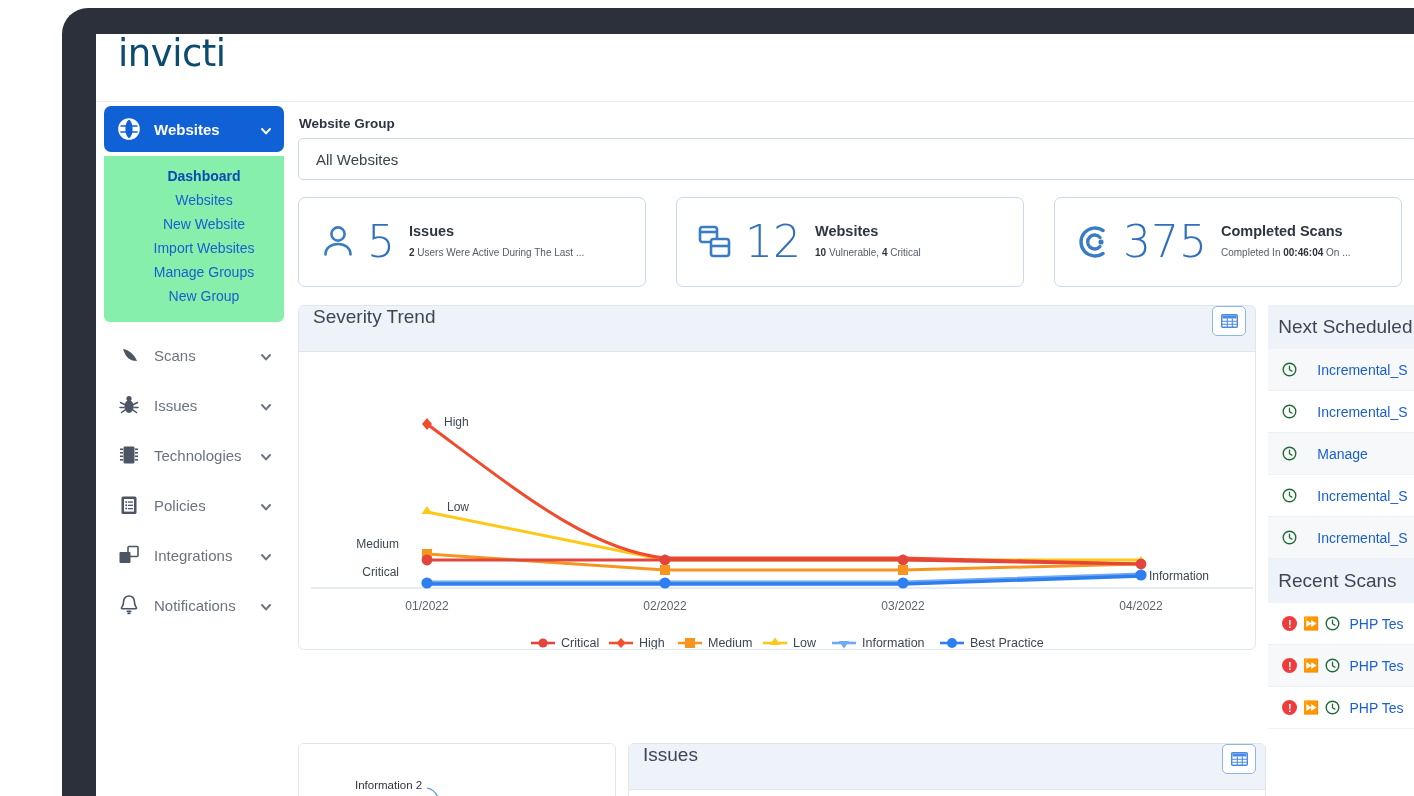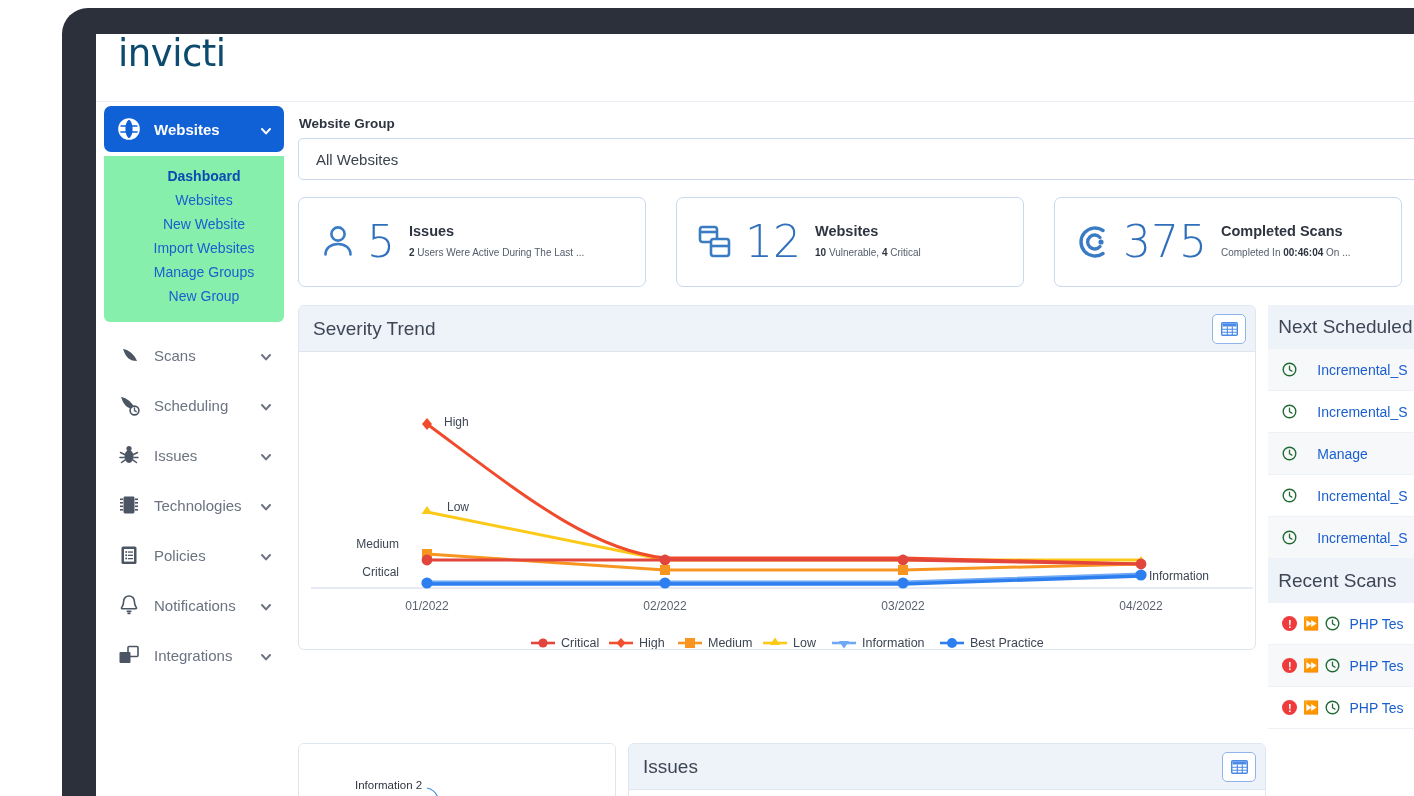--- a/index.html
+++ b/index.html
@@ -92,7 +92,7 @@
   .panel { border: 1px solid #dfe6f0; border-radius: 6px; background: #fff; overflow: hidden; }
   .panel-head {
     height: 46px; background: #eef3fa; border-bottom: 1px solid #dfe6f0;
-    display: flex; align-items: center; padding: 0 9px 0 14px;
+    display: flex; padding: 0 9px 0 14px;
   }
   .panel-title { font-size: 19px; color: #3d4654; font-weight: 400; flex: 1; }
   .grid-btn {

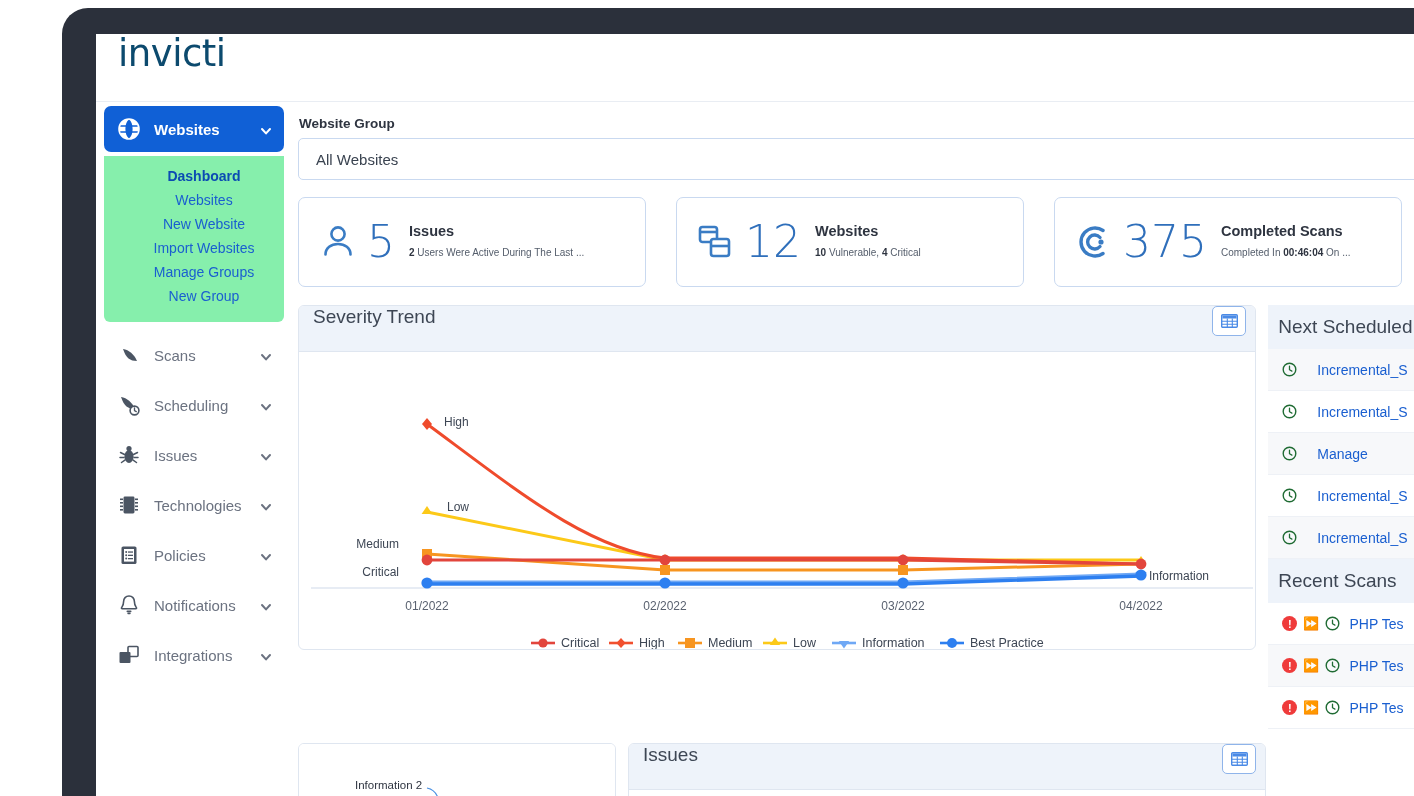--- a/index.html
+++ b/index.html
@@ -185,21 +185,6 @@
         </span>
       </div>
 
-      <div class="nav-item">
-        <span class="ico">
-          <svg width="24" height="24" viewBox="0 0 24 24">
-              <path d="M18 16c-7 0-11-3-14-12 6 1 11 5 14 12z" fill="#4b5563"></path>
-              <circle cx="17.5" cy="17.5" r="4.4" fill="#fff" stroke="#4b5563" stroke-width="1.6"></circle>
-              <path d="M17.5 15v2.6l1.8 1" stroke="#4b5563" stroke-width="1.3" fill="none" stroke-linecap="round"></path>
-            </svg>
-        </span>
-        <span class="lbl">Scheduling</span>
-        <span class="chev">
-          <svg width="12" height="12" viewBox="0 0 12 12">
-              <path d="M2 4 L6 8.4 L10 4" fill="none" stroke="#6b7280" stroke-width="2" stroke-linecap="round" stroke-linejoin="round"></path>
-            </svg>
-        </span>
-      </div>
 
 
       <div class="nav-item">

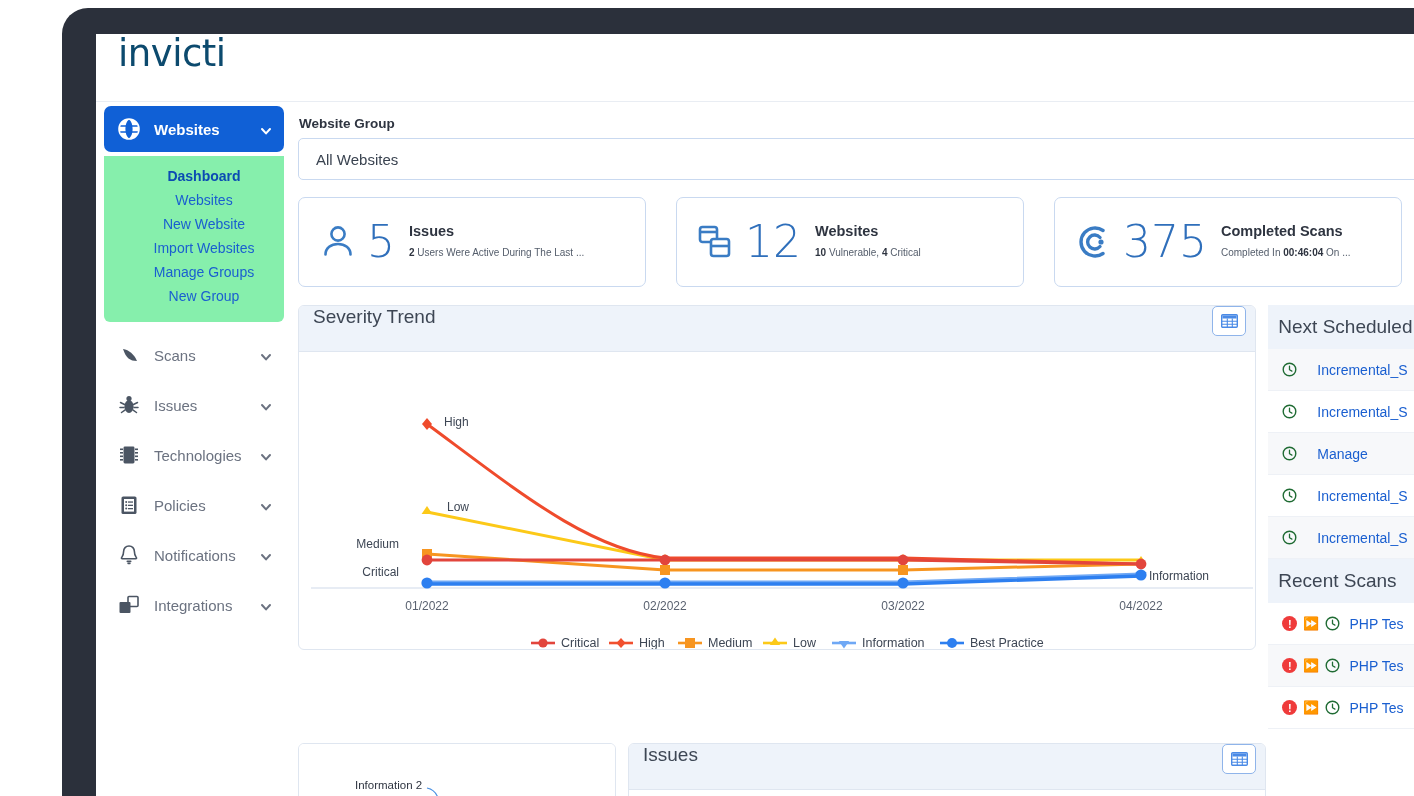--- a/index.html
+++ b/index.html
@@ -253,27 +253,27 @@
       <div class="nav-item">
         <span class="ico">
           <svg width="24" height="24" viewBox="0 0 24 24">
+              <rect x="2.5" y="9" width="11" height="11" rx="1" fill="#4b5563"></rect>
+              <rect x="11" y="3.5" width="10" height="10" rx="1" fill="none" stroke="#4b5563" stroke-width="1.6"></rect>
+            </svg>
+        </span>
+        <span class="lbl">Integrations</span>
+        <span class="chev">
+          <svg width="12" height="12" viewBox="0 0 12 12">
+              <path d="M2 4 L6 8.4 L10 4" fill="none" stroke="#6b7280" stroke-width="2" stroke-linecap="round" stroke-linejoin="round"></path>
+            </svg>
+        </span>
+      </div>
+
+      <div class="nav-item">
+        <span class="ico">
+          <svg width="24" height="24" viewBox="0 0 24 24">
               <path d="M12 3c-3.3 0-5.4 2.4-5.4 5.6 0 4-1.6 5.4-2.1 6.2-.2.4.1.9.6.9h13.8c.5 0 .8-.5.6-.9-.5-.8-2.1-2.2-2.1-6.2C17.4 5.4 15.3 3 12 3z" fill="none" stroke="#4b5563" stroke-width="1.6"></path>
               <path d="M10.3 18.4h3.4" stroke="#4b5563" stroke-width="1.6" stroke-linecap="round"></path>
               <path d="M11.1 20.4h1.8" stroke="#4b5563" stroke-width="1.6" stroke-linecap="round"></path>
             </svg>
         </span>
         <span class="lbl">Notifications</span>
-        <span class="chev">
-          <svg width="12" height="12" viewBox="0 0 12 12">
-              <path d="M2 4 L6 8.4 L10 4" fill="none" stroke="#6b7280" stroke-width="2" stroke-linecap="round" stroke-linejoin="round"></path>
-            </svg>
-        </span>
-      </div>
-
-      <div class="nav-item">
-        <span class="ico">
-          <svg width="24" height="24" viewBox="0 0 24 24">
-              <rect x="2.5" y="9" width="11" height="11" rx="1" fill="#4b5563"></rect>
-              <rect x="11" y="3.5" width="10" height="10" rx="1" fill="none" stroke="#4b5563" stroke-width="1.6"></rect>
-            </svg>
-        </span>
-        <span class="lbl">Integrations</span>
         <span class="chev">
           <svg width="12" height="12" viewBox="0 0 12 12">
               <path d="M2 4 L6 8.4 L10 4" fill="none" stroke="#6b7280" stroke-width="2" stroke-linecap="round" stroke-linejoin="round"></path>

